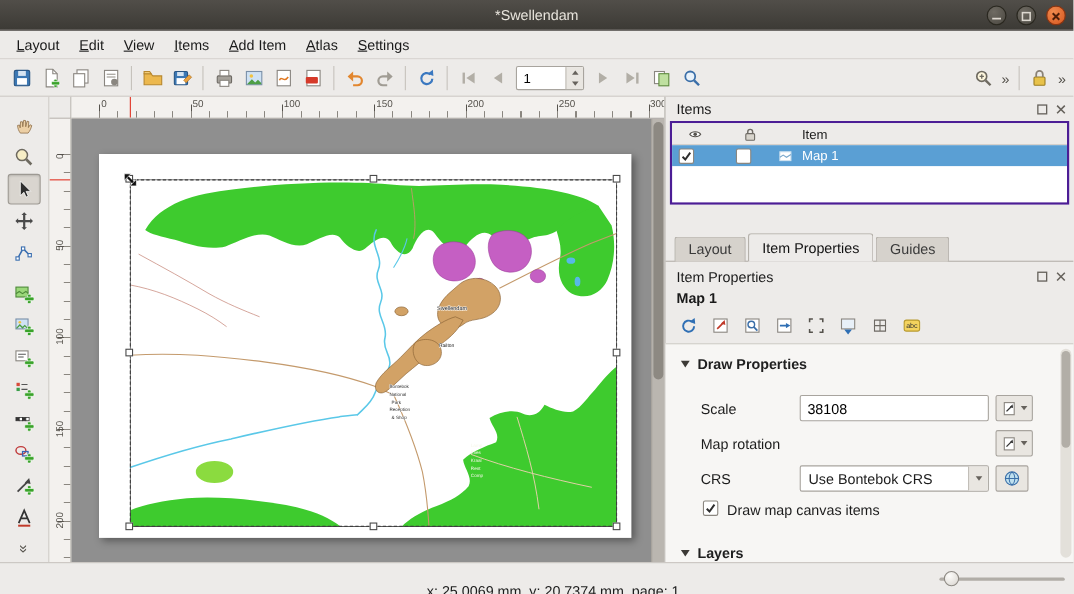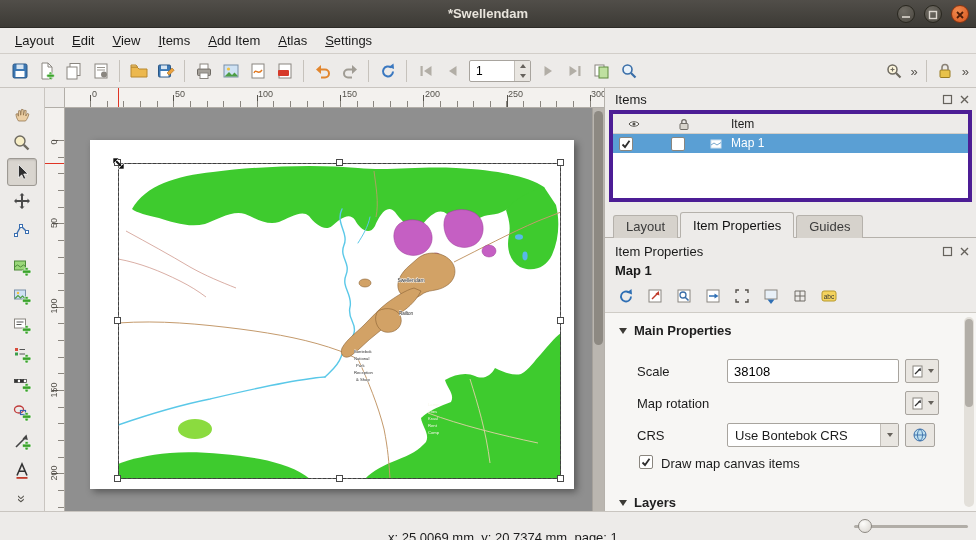--- a/index.html
+++ b/index.html
@@ -13,7 +13,7 @@
   .titlebar { position:absolute; top:0; left:0; right:0; height:28px;
     background:linear-gradient(#514e49,#3c3a35); border-bottom:1px solid #2c2a26; }
   .titlebar .title { position:absolute; left:0; right:0; top:6px; text-align:center;
-    color:#e8e4dc; font-size:13px; font-weight:bold; }
+    color:#e8e4dc; font-size:13px; font-weight:normal; }
   .winbtn { position:absolute; top:5px; width:18px; height:18px; border-radius:50%;
     background:radial-gradient(circle at 35% 30%, #6f6b63, #4a4740); border:1px solid #29271f; }
   .winbtn.close { background:radial-gradient(circle at 35% 30%, #f08a4e, #d8561e); border-color:#8a3410; }

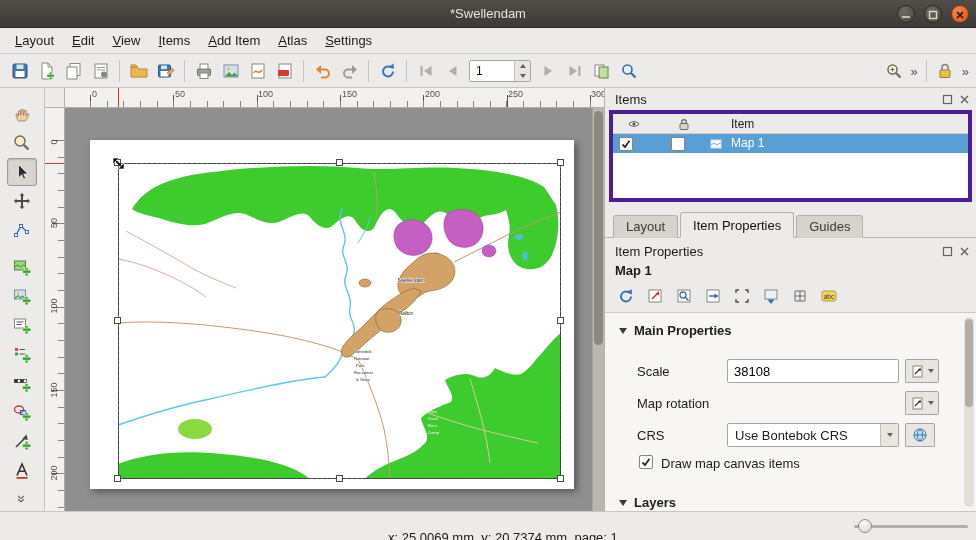--- a/index.html
+++ b/index.html
@@ -87,7 +87,7 @@
   .panel-h { position:absolute; left:10px; font-size:13px; color:#1a1a1a; }
   .panel-btns { position:absolute; right:5px; display:flex; gap:4px; }
   .pbtn { width:13px; height:13px; display:flex; align-items:center; justify-content:center; }
-  .items-table { position:absolute; left:4px; right:4px; top:22px; height:92px; background:#fff; border:4px solid #4c1d95; }
+  .items-table { position:absolute; left:4px; right:4px; top:22px; height:76px; background:#fff; border:2px solid #4c1d95; }
   .items-head { height:20px; background:#edebe9; border-bottom:1px solid #d2cec8; position:relative; font-size:12px; }
   .items-head .col-item { position:absolute; left:118px; top:3px; }
   .items-head svg { position:absolute; top:3px; }

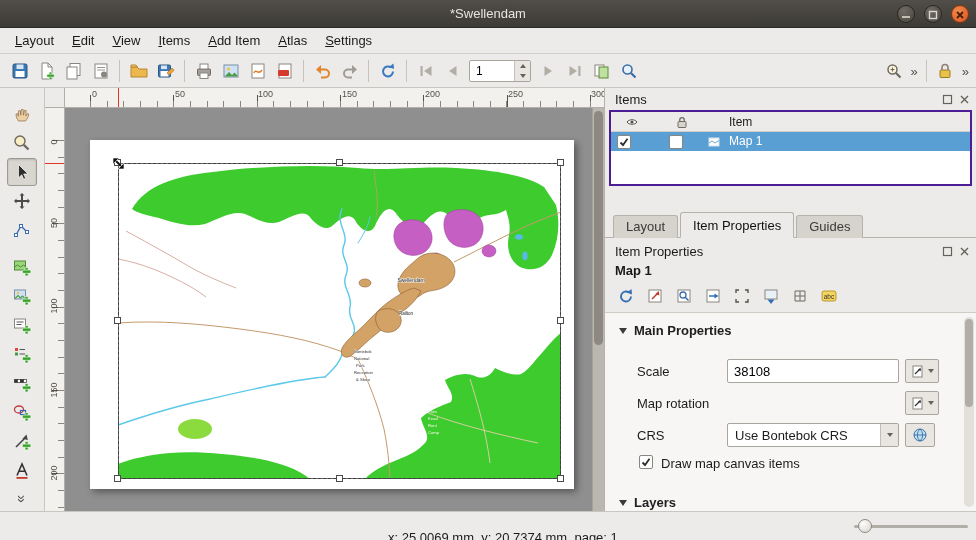--- a/index.html
+++ b/index.html
@@ -685,7 +685,7 @@
   <div class="props-area">
     <div class="section-h" style="top:10px">
       <span class="tri-sec"></span>
-      <span>Main Properties</span>
+      <span>Draw Properties</span>
     </div>
 
     <div class="prop-label" style="top:51px">Scale</div>

